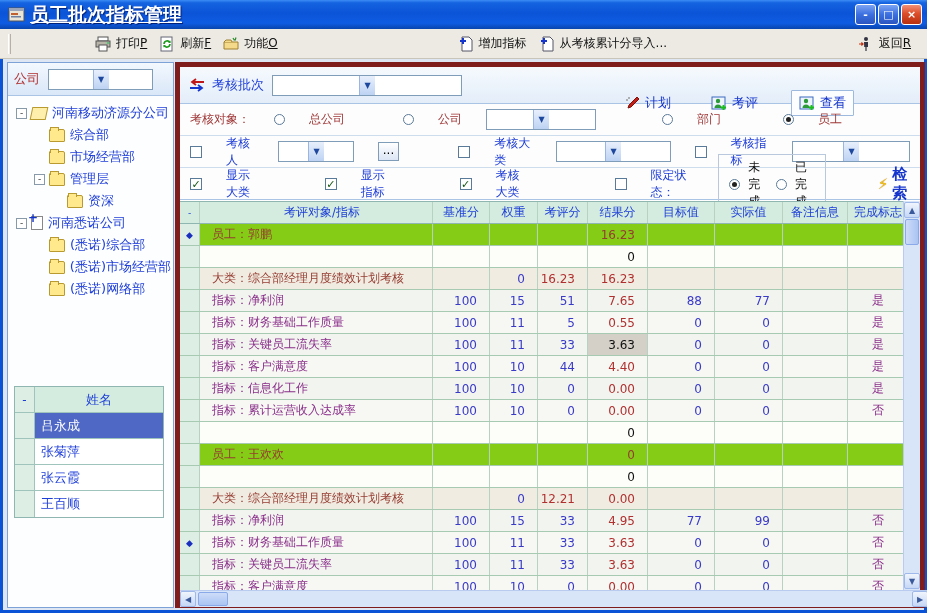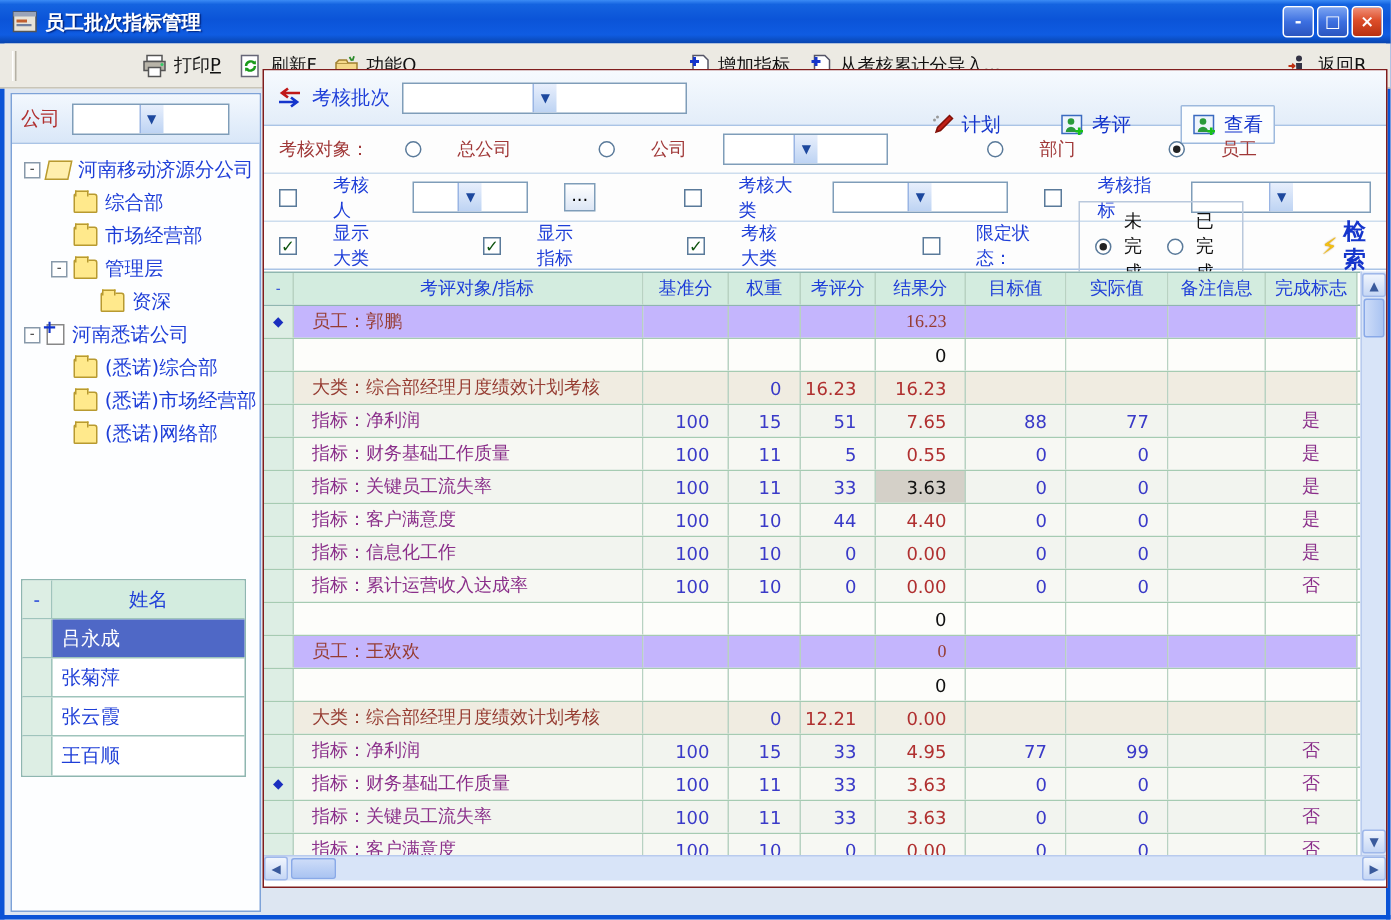--- a/index.html
+++ b/index.html
@@ -13,7 +13,7 @@
     background:linear-gradient(180deg,#3b8bf5 0%,#1463e0 10%,#0b54d8 45%,#0f5ce2 80%,#0844ad 100%);
     display:flex; align-items:center; padding:0 5px; }
   .titlebar .ticon { width:17px; height:15px; margin:0 5px 0 3px; }
-  .titlebar .ttext { color:#fff; font-weight:bold; font-size:13px; text-shadow:1px 1px 1px #00227a; flex:1; }
+  .titlebar .ttext { color:#fff; font-weight:bold; font-size:19px; text-shadow:1px 1px 1px #00227a; flex:1;text-decoration:underline; }
   .winbtn { width:21px; height:21px; margin-left:2px; border-radius:3px; border:1px solid #fff;
     display:flex; align-items:center; justify-content:center; color:#fff; font-size:11px; font-weight:bold;
     background:linear-gradient(180deg,#7ba4f2 0%,#3c6fe0 50%,#2a55c0 100%); }

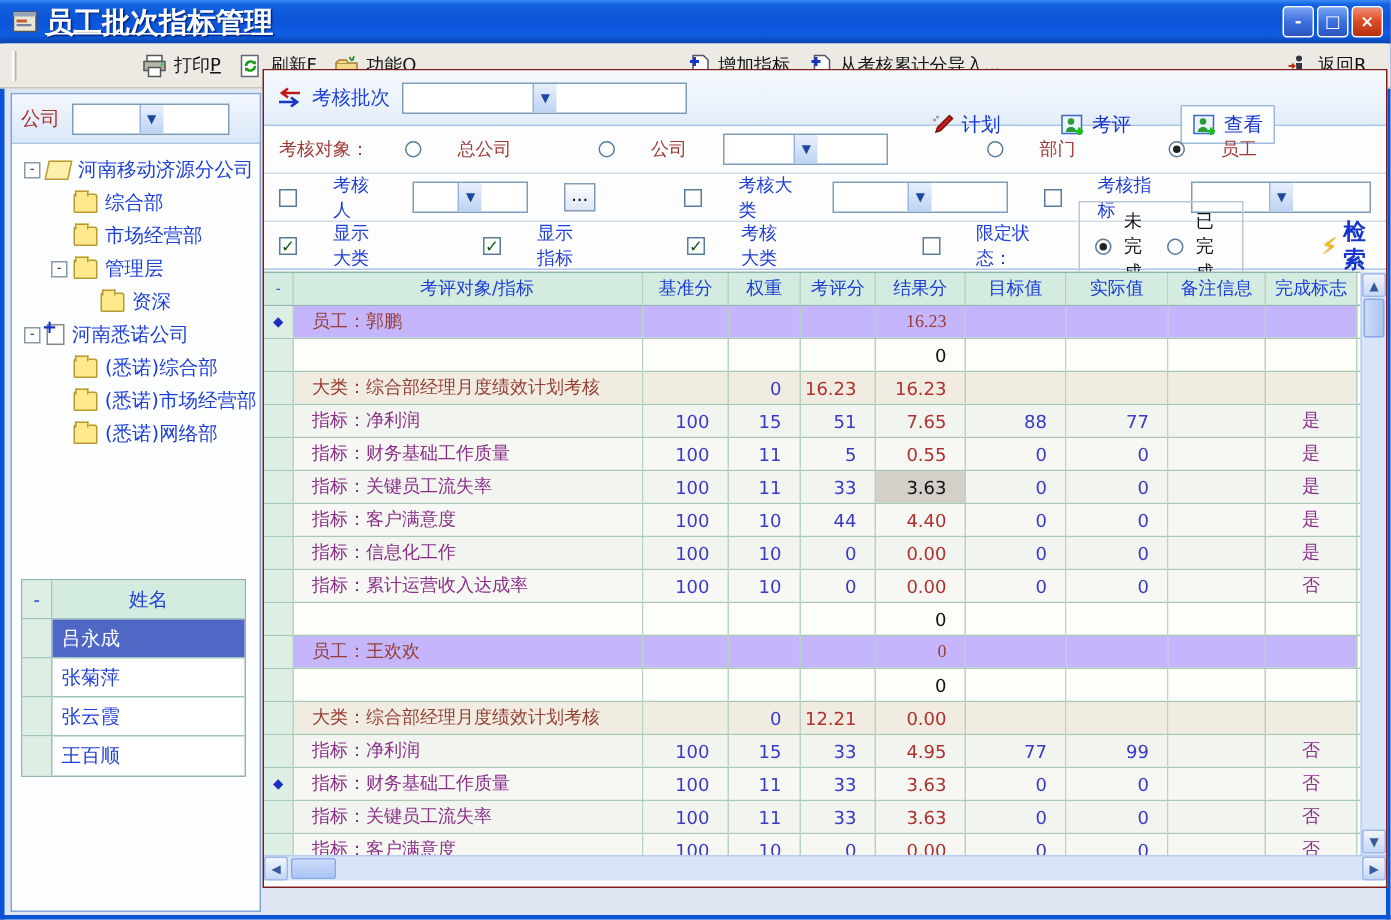--- a/index.html
+++ b/index.html
@@ -58,8 +58,8 @@
   .nrow.header .ncell { justify-content:center; background:#d3ecdf; }
   .nrow.sel .ncell { background:#4f68c6; color:#fff; }
   
-  .rightpanel { position:absolute; top:46px; left:172px; width:750px; height:546px; background:#fff;
-    border:1px solid #7f1d1d; }
+  .rightpanel { position:absolute; top:62px; left:172px; width:750px; height:546px; background:#fff;
+    border:5px solid #7f1d1d; }
   .batchbar { height:37px; background:linear-gradient(180deg,#f6fafe,#e3edf9); border-bottom:1px solid #aac4e6;
     display:flex; align-items:center; padding:0 8px; }
   .batchbar .lbl { color:#1e3ed8; font-size:13px; margin:0 8px 0 6px; }

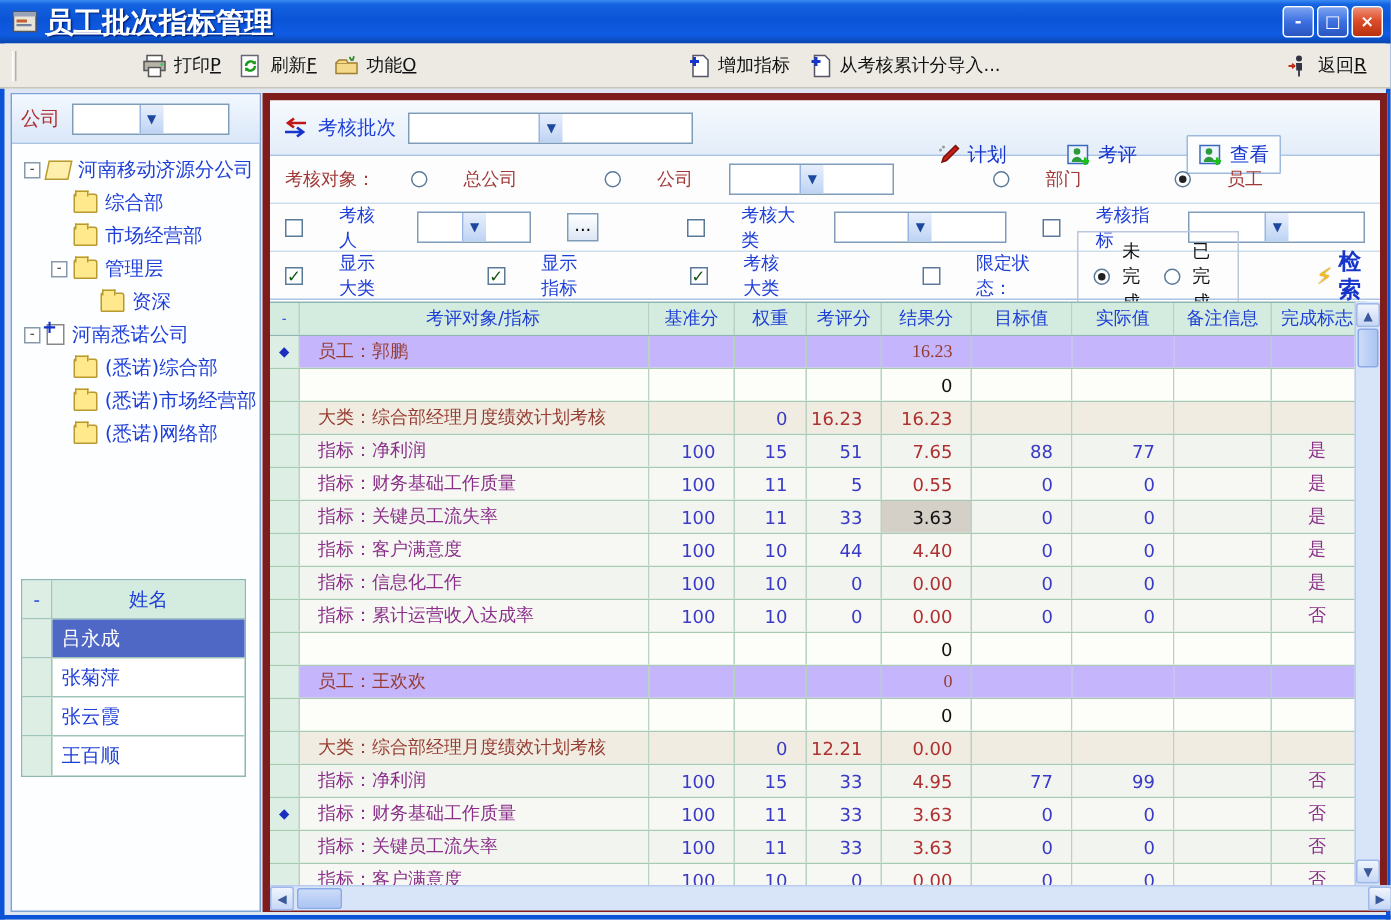--- a/index.html
+++ b/index.html
@@ -92,7 +92,7 @@
   .c-result { width:60px; } .c-target { width:67px; } .c-actual { width:68px; }
   .c-note { width:65px; } .c-flag { width:61px; justify-content:center; }
   .num { justify-content:flex-end; padding-right:12px; }
-  .r-employee .gc:not(.c-mark) { background:#c4b5fd;font-family:Liberation Serif, serif; }
+  .r-employee .gc:not(.c-mark) { background:#84cc16; }
   .r-blank .gc:not(.c-mark) { background:#fdfdfa; }
   .r-category .gc:not(.c-mark) { background:#f0ece1; }
   .r-indicator .gc:not(.c-mark) { background:#f2f4ef; }

